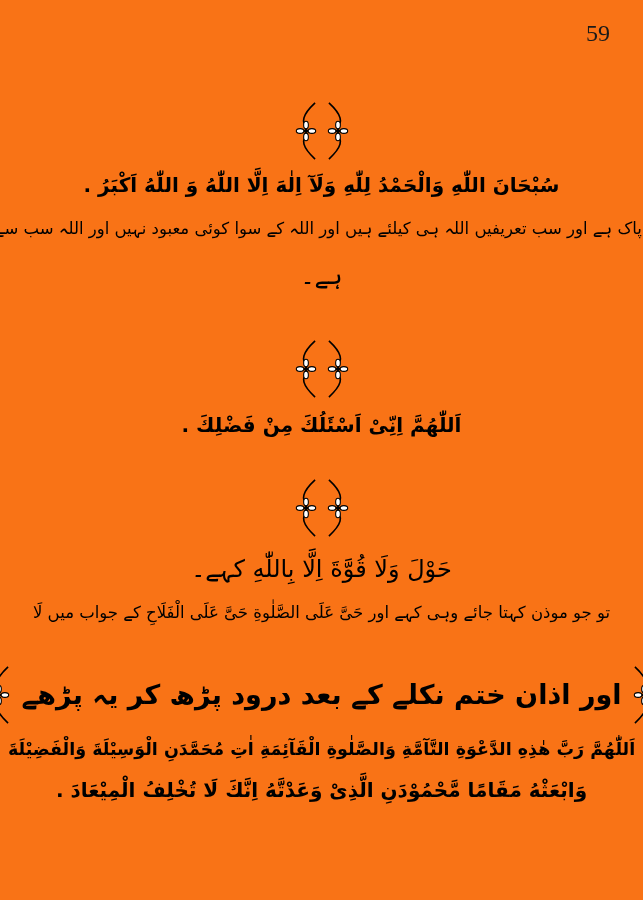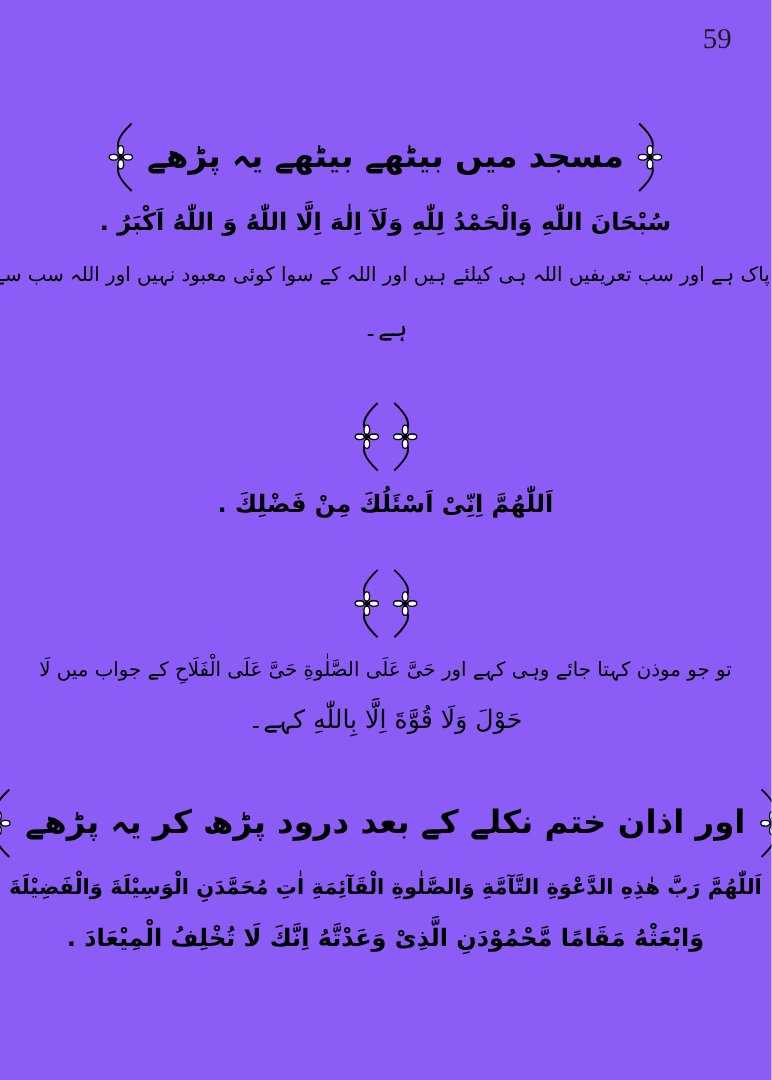--- a/index.html
+++ b/index.html
@@ -11,7 +11,7 @@
     position: relative;
     width: 643px;
     height: 900px;
-    background: #8b5cf6;
+    background: #f97316;
     color: #000000;
     overflow: hidden;
     font-family: "DejaVu Sans", sans-serif;

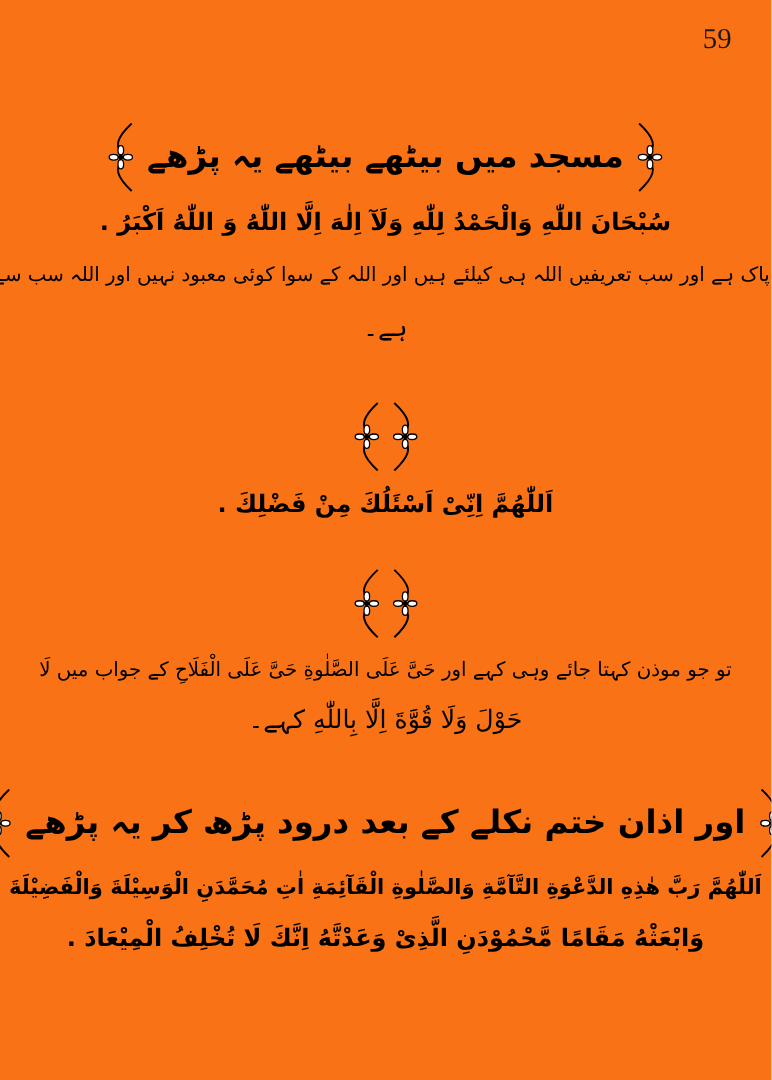--- a/index.html
+++ b/index.html
@@ -114,7 +114,6 @@
           <rect x="10.8" y="29.8" width="4.4" height="4.4" transform="rotate(45 13 32)" fill="#000" stroke="none"></rect>
         </g>
       </svg>
-      <div class="heading-text">مسجد میں بیٹھے بیٹھے یہ پڑھے</div>
       <svg class="ornament flip" width="24" height="58" viewBox="0 0 26 64" aria-hidden="true">
         <path d="M23 1 C 9 14, 7 23, 15 28" fill="none" stroke="#000" stroke-width="1.8"></path>
         <path d="M15 36 C 7 41, 9 50, 23 63" fill="none" stroke="#000" stroke-width="1.8"></path>

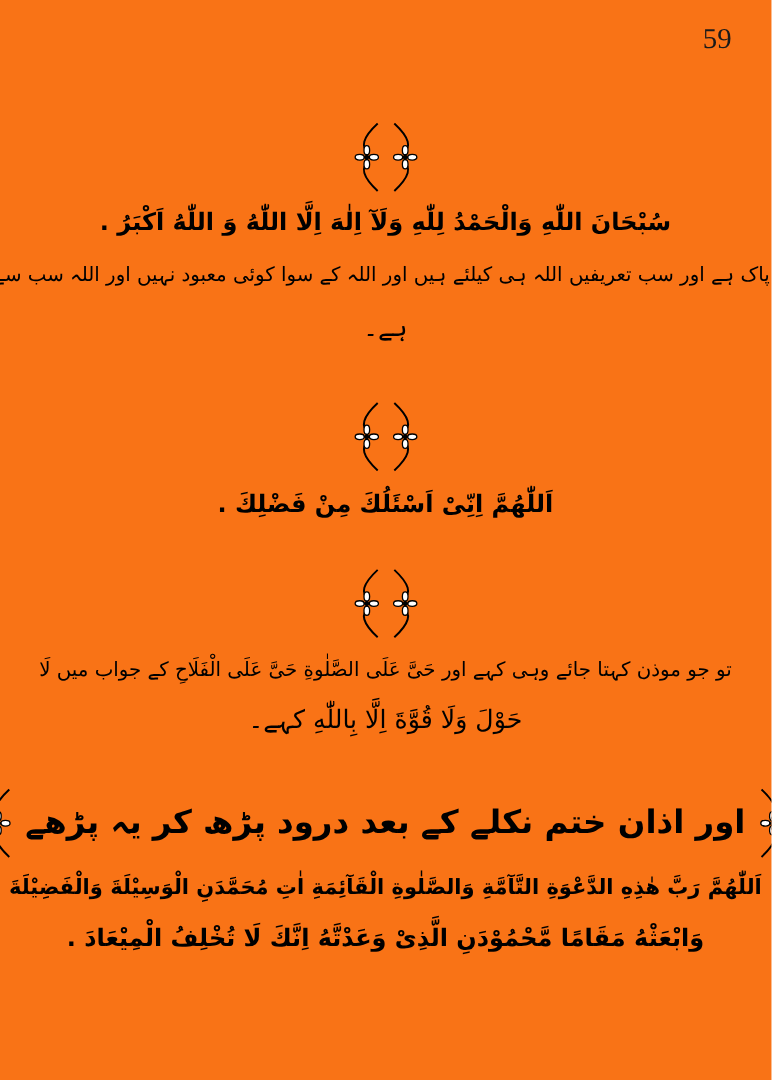--- a/index.html
+++ b/index.html
@@ -71,7 +71,7 @@
   }
   .urdu {
     font-weight: normal;
-    font-size: 21px;
+    font-size: 24px;
     line-height: 1.5;
     white-space: nowrap;
     text-align: center;

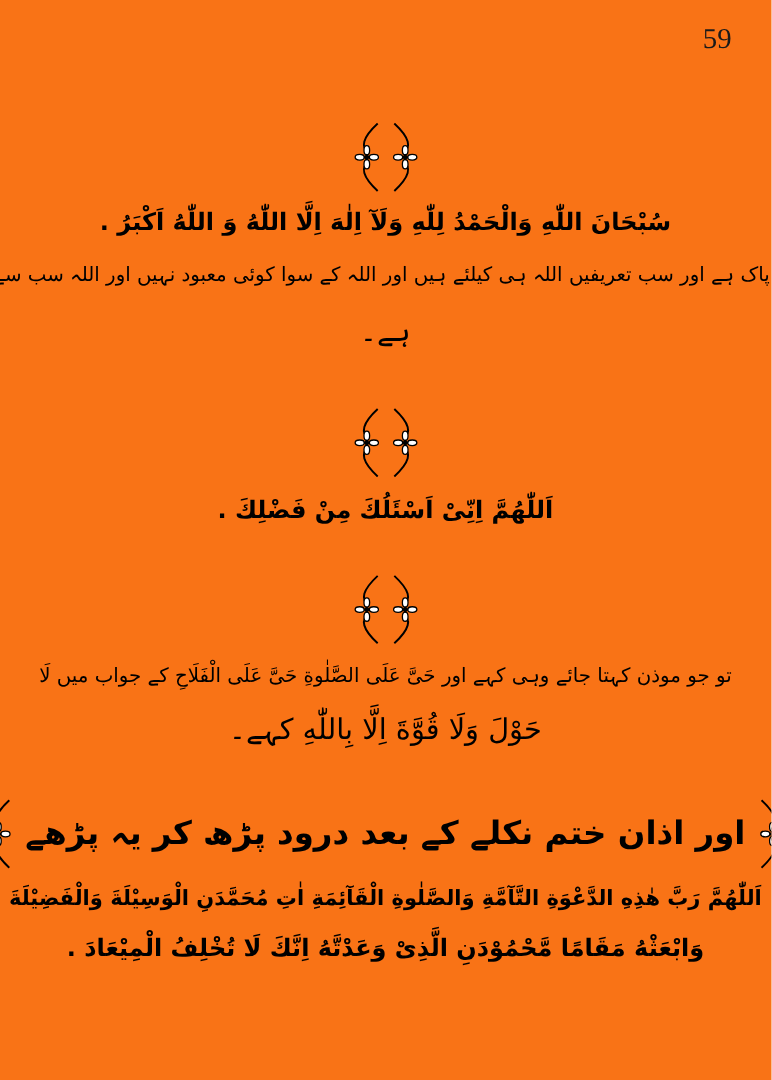--- a/index.html
+++ b/index.html
@@ -180,8 +180,8 @@
         </g>
       </svg>
     </div>
+    <div class="urdu mt-m2">حَوْلَ وَلَا قُوَّةَ اِلَّا بِاللّٰهِ کہے۔</div>
     <div class="urdu long mt-m1">تو جو موذن کہتا جائے وہی کہے اور حَیَّ عَلَی الصَّلٰوةِ حَیَّ عَلَی الْفَلَاحِ کے جواب میں لَا</div>
-    <div class="urdu mt-m2">حَوْلَ وَلَا قُوَّةَ اِلَّا بِاللّٰهِ کہے۔</div>
 
     <div class="heading-row mt-h4">
       <svg class="ornament" width="24" height="58" viewBox="0 0 26 64" aria-hidden="true">

